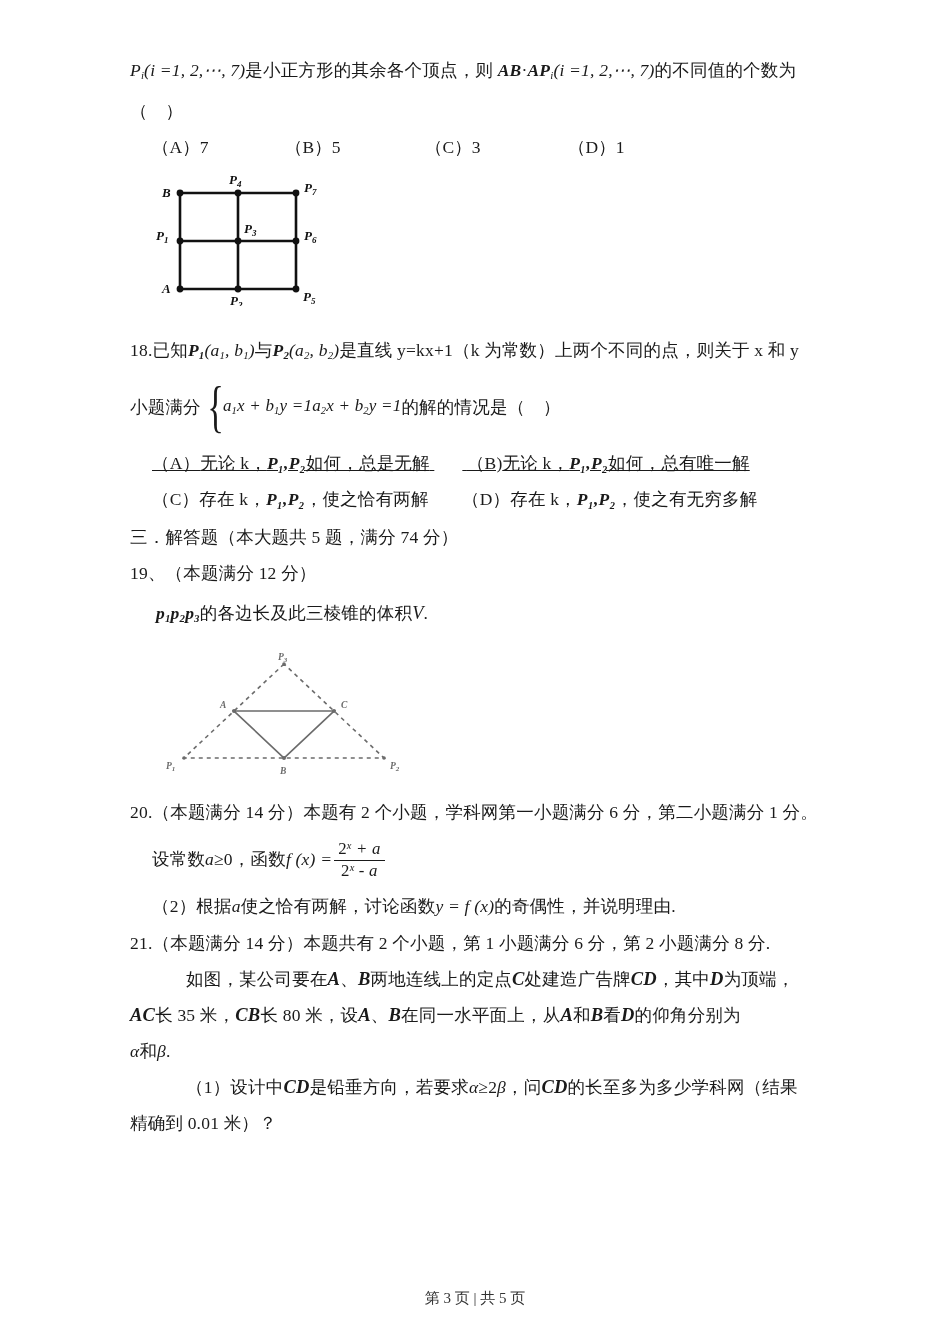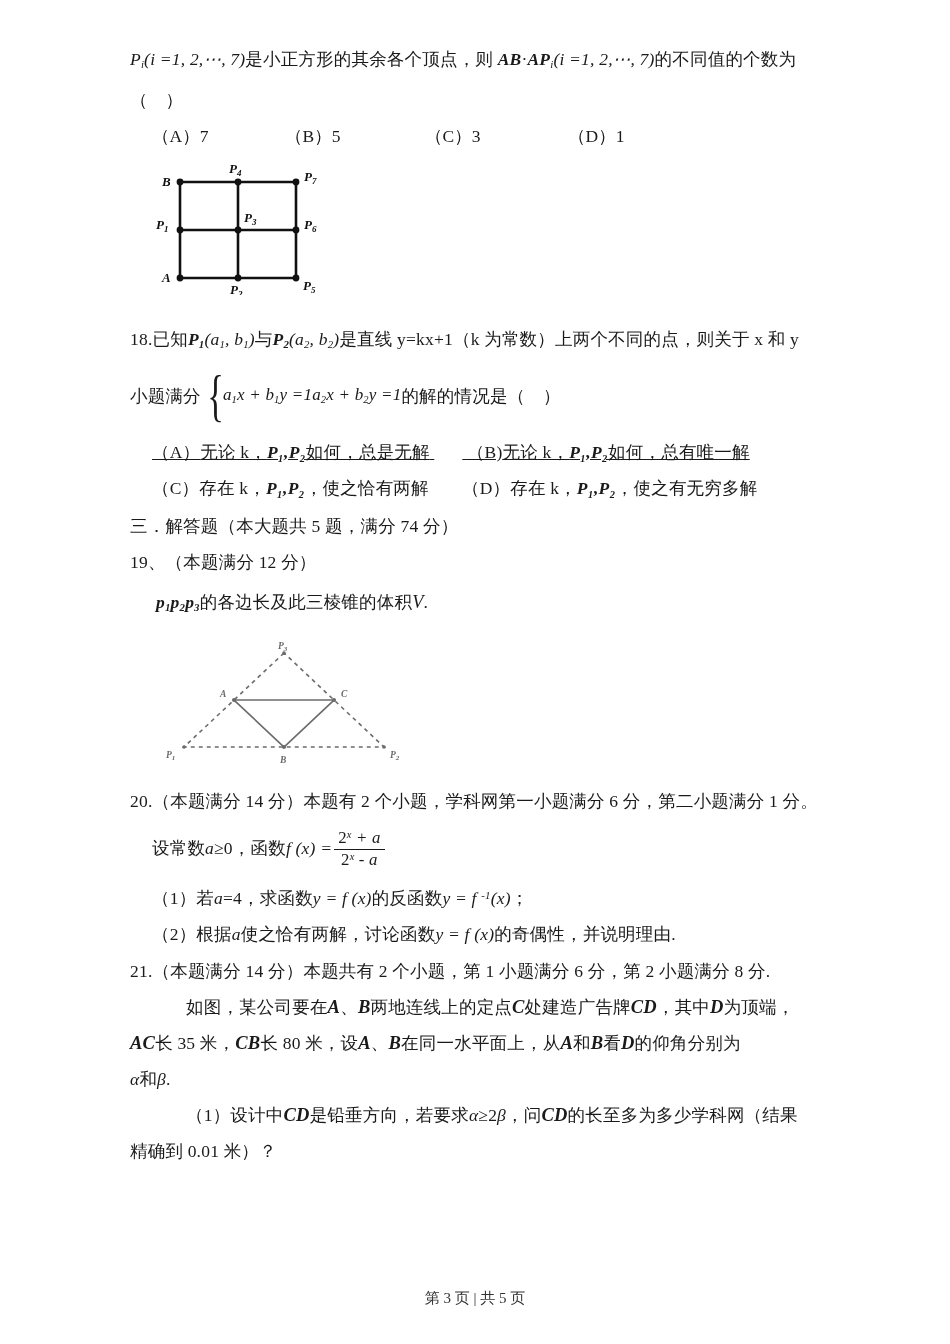--- a/index.html
+++ b/index.html
@@ -21,7 +21,7 @@
     width: 950px;
     height: 1344px;
     box-sizing: border-box;
-    padding: 41px 118px 0 130px;
+    padding: 52px 118px 0 130px;
   }
   .line {
     font-size: 17.5px;

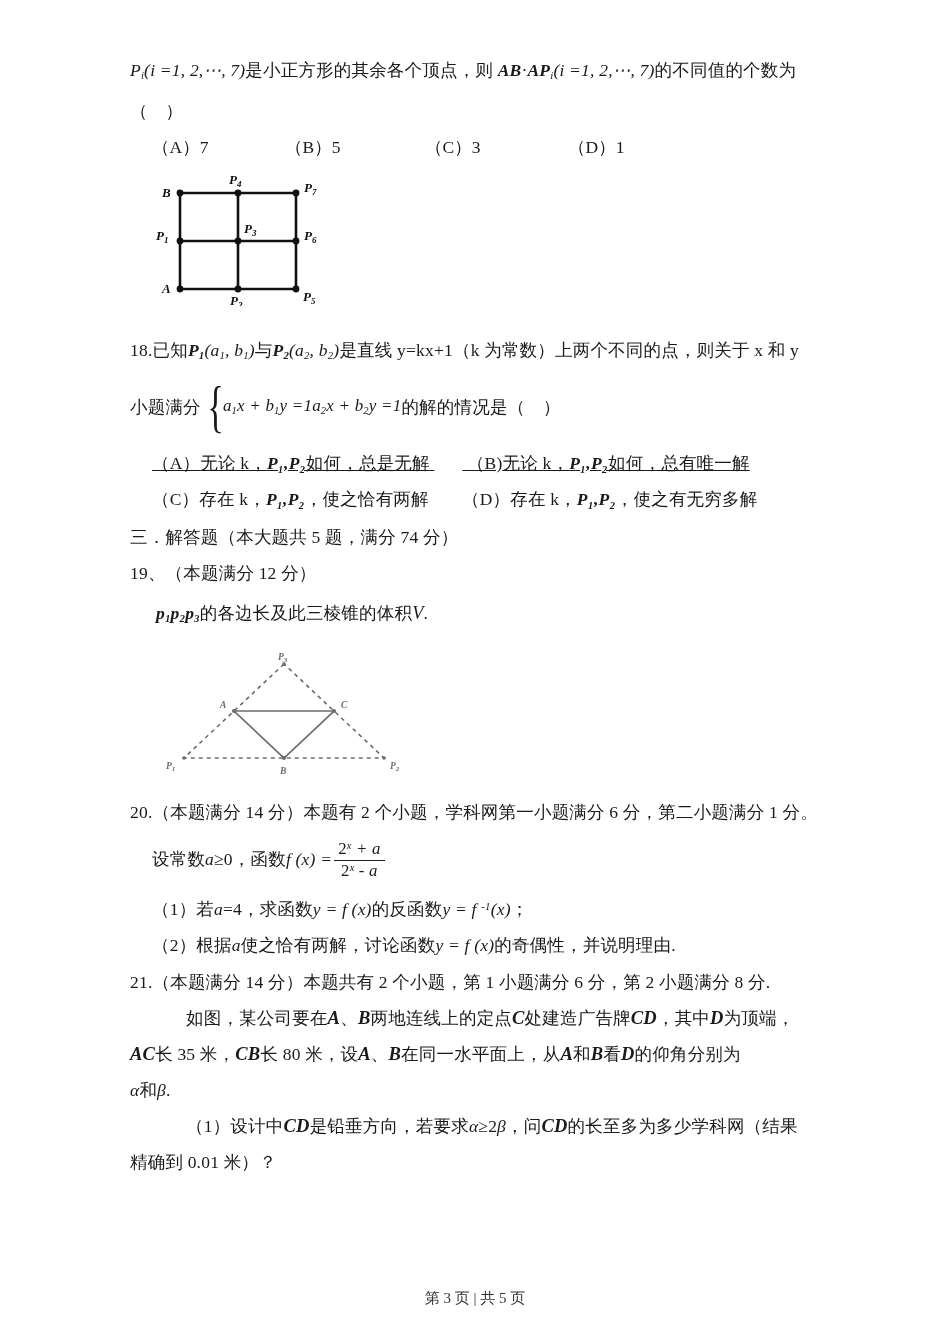--- a/index.html
+++ b/index.html
@@ -249,9 +249,6 @@
     <span>设常数</span><span class="mi">a</span><span>≥0</span><span>，函数</span><span class="mi">f (x) =</span><span class="frac"><span class="top"><span class="mi"><span class="num">2</span><sup class="s">x</sup><span> + a</span></span></span><span class="bot"><span class="mi"><span class="num">2</span><sup class="s">x</sup><span> - a</span></span></span></span>
   </div>
   <div class="line para indent1">
-    <span>（1）</span><span>若</span><span class="mi">a</span><span>=4，求函数</span><span class="mi">y = f (x)</span><span>的反函数</span><span class="mi"><span>y = f </span><sup class="s">-1</sup><span>(x)</span></span><span>；</span>
-  </div>
-  <div class="line para indent1">
     <span>（2）</span><span>根据</span><span class="mi">a</span><span>使之恰有两解，讨论函数</span><span class="mi">y = f (x)</span><span>的奇偶性，并说明理由.</span>
   </div>
 

